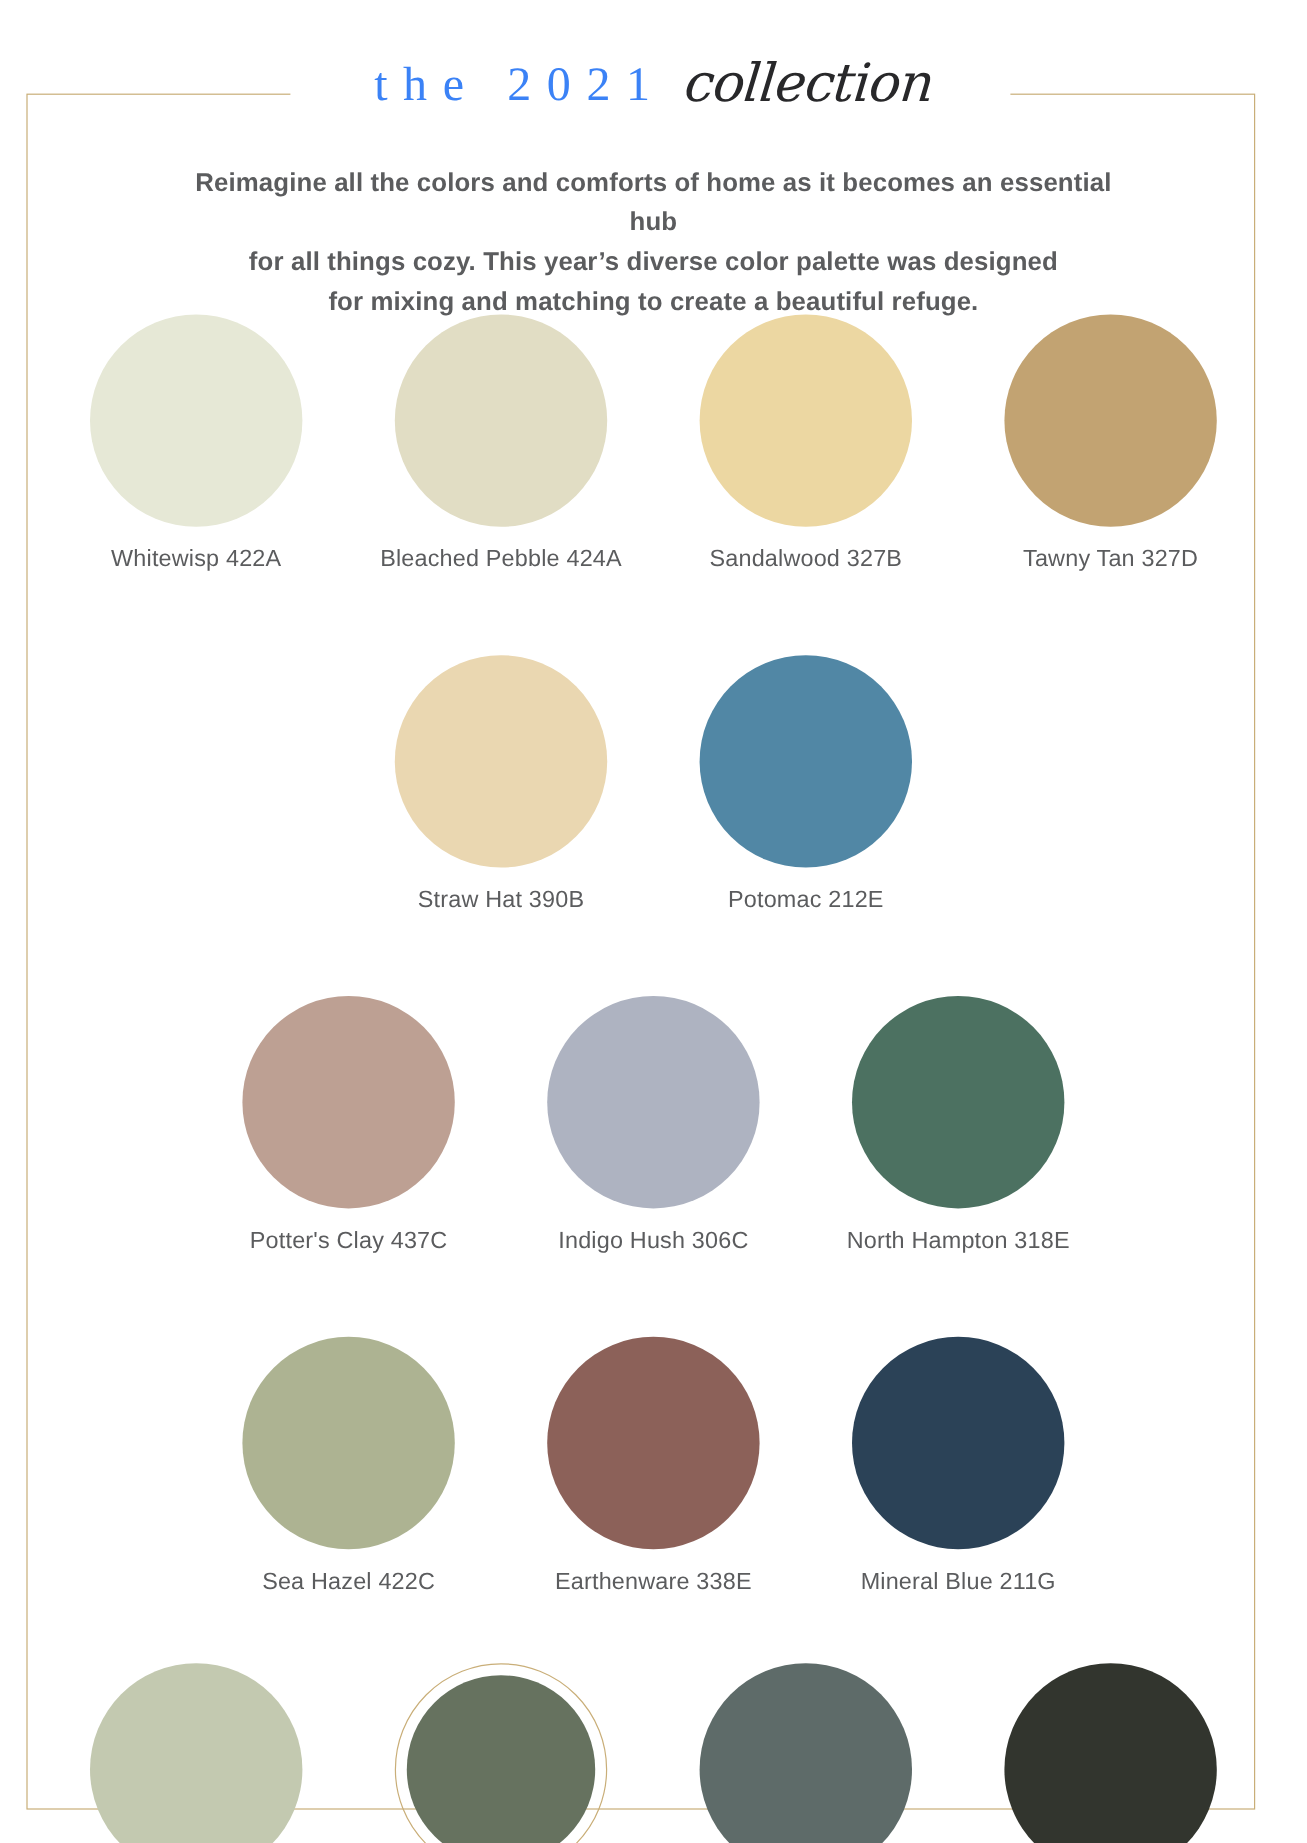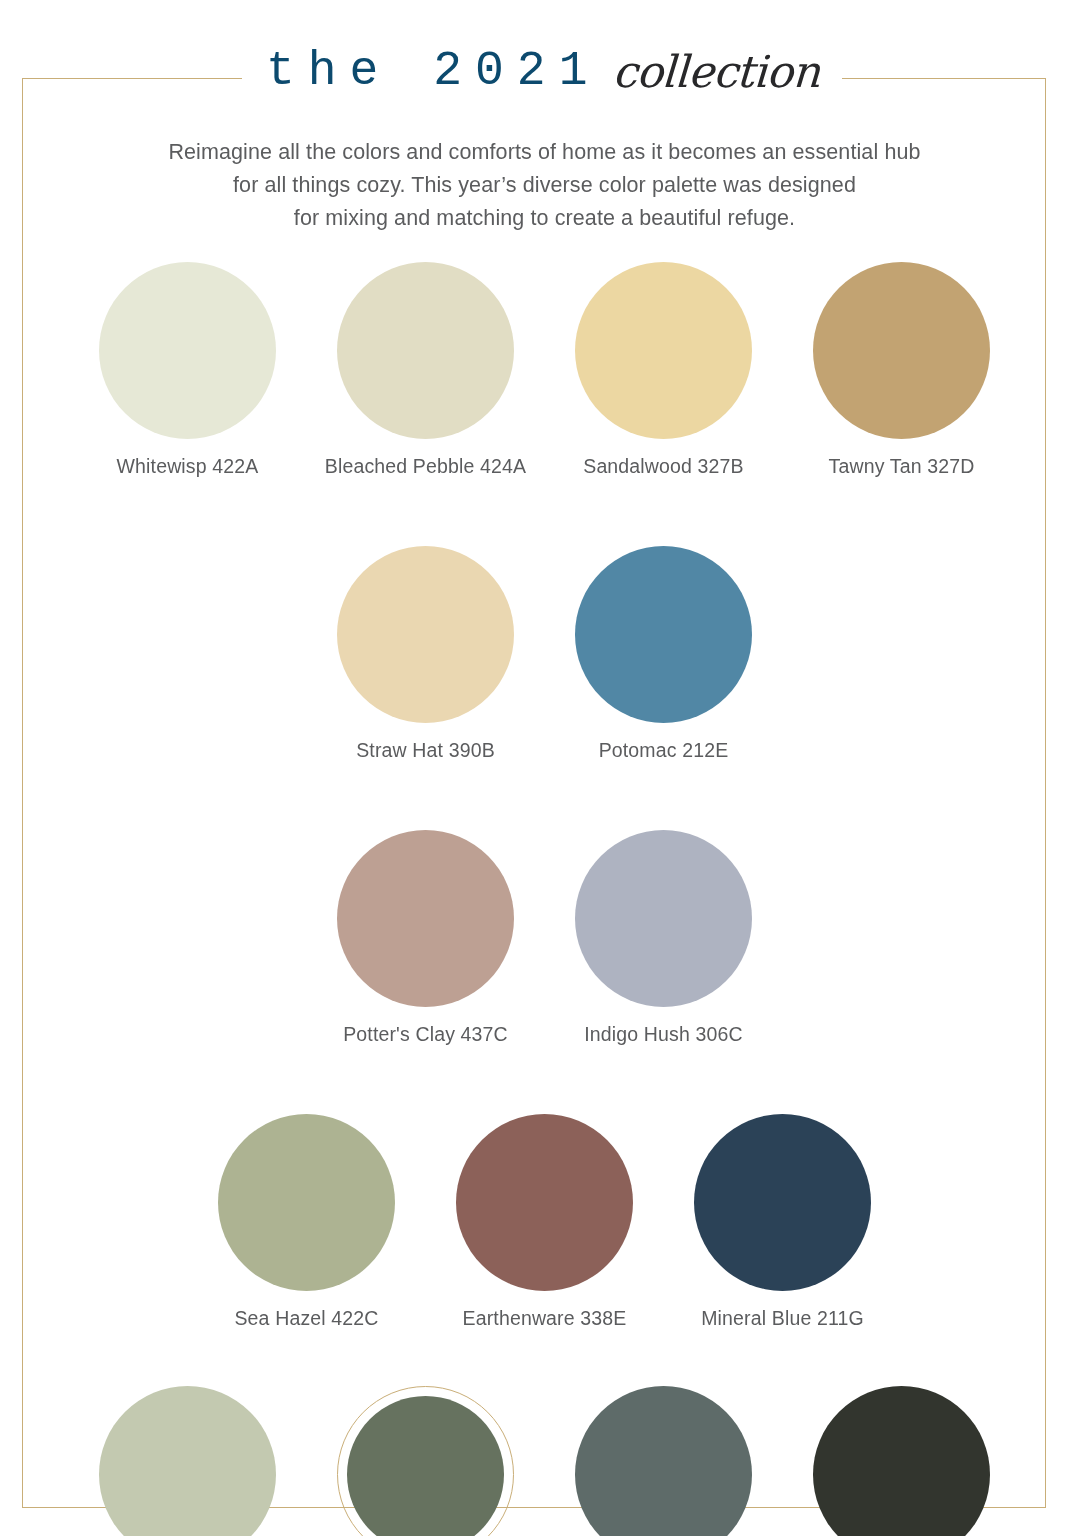--- a/index.html
+++ b/index.html
@@ -55,10 +55,10 @@
     white-space: nowrap;
   }
   .title-serif {
-    font-family: Liberation Mono, monospace;
-    font-size: 48px;
+    font-family: Liberation Serif, serif;
+    font-size: 40px;
     letter-spacing: 13px;
-    color: #0c4a6e;
+    color: #3b82f6;
     font-weight: 400;
     vertical-align: middle;
   }

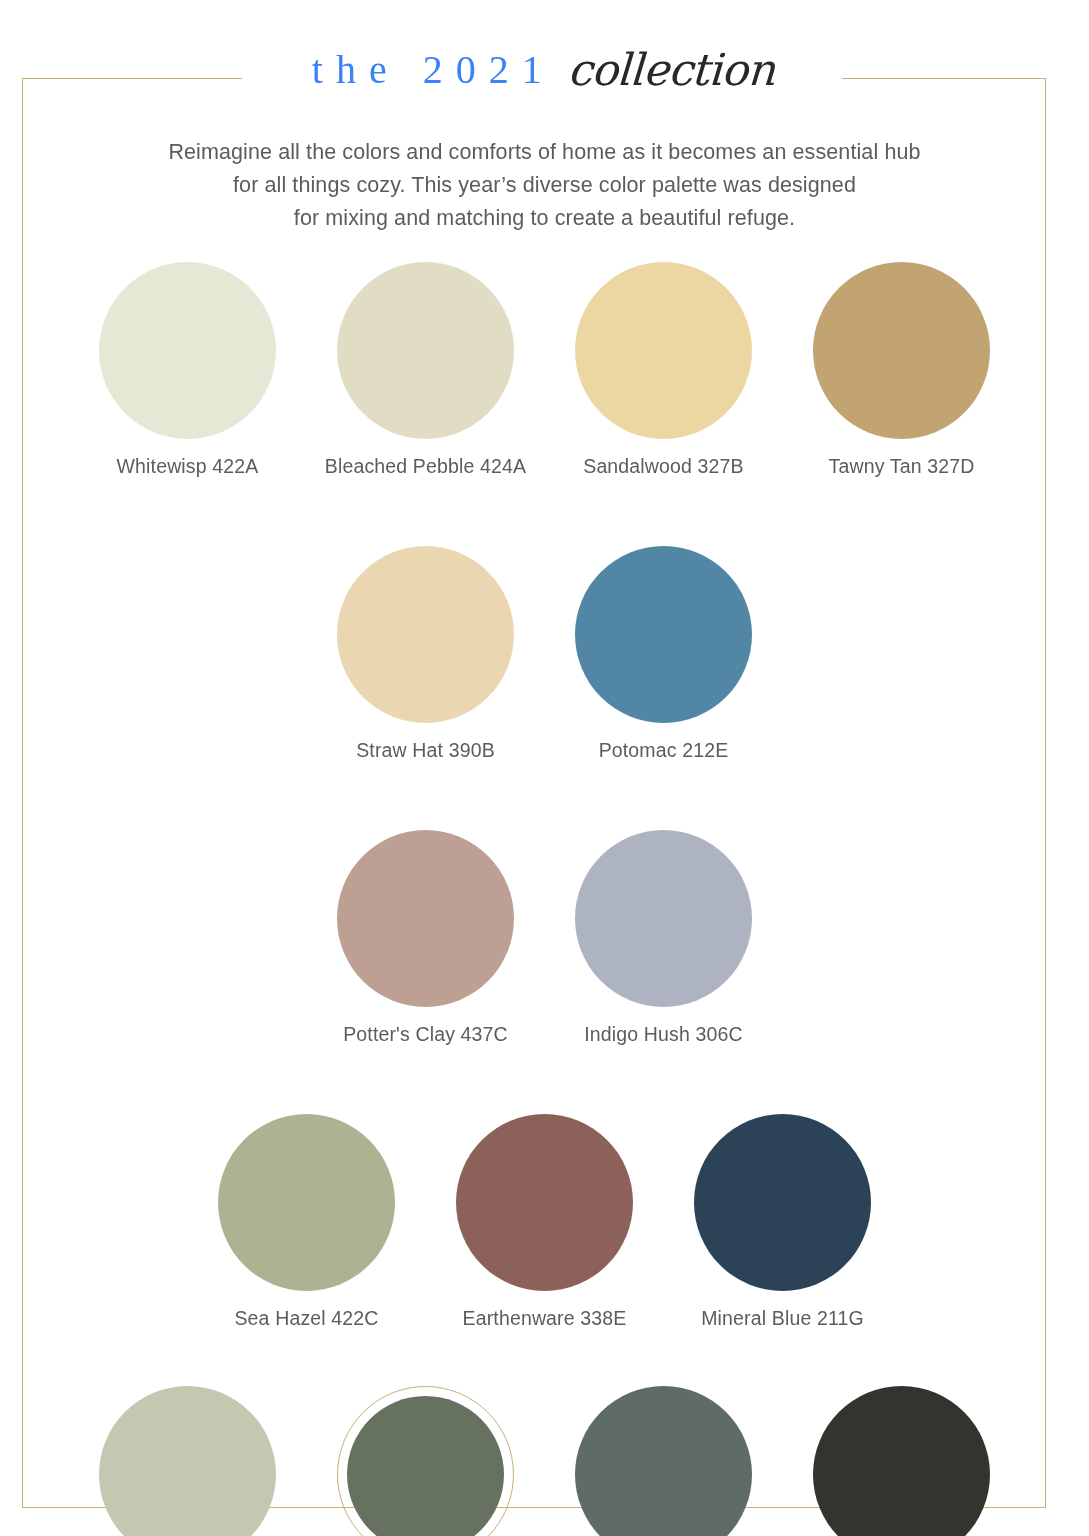--- a/index.html
+++ b/index.html
@@ -83,7 +83,7 @@
     font-size: 21.5px;
     line-height: 33px;
     color: #5b5c5e;
-    font-weight: 400;
+    font-weight: 700;
     letter-spacing: 0.1px;
   }
   .intro-line { display: block; }

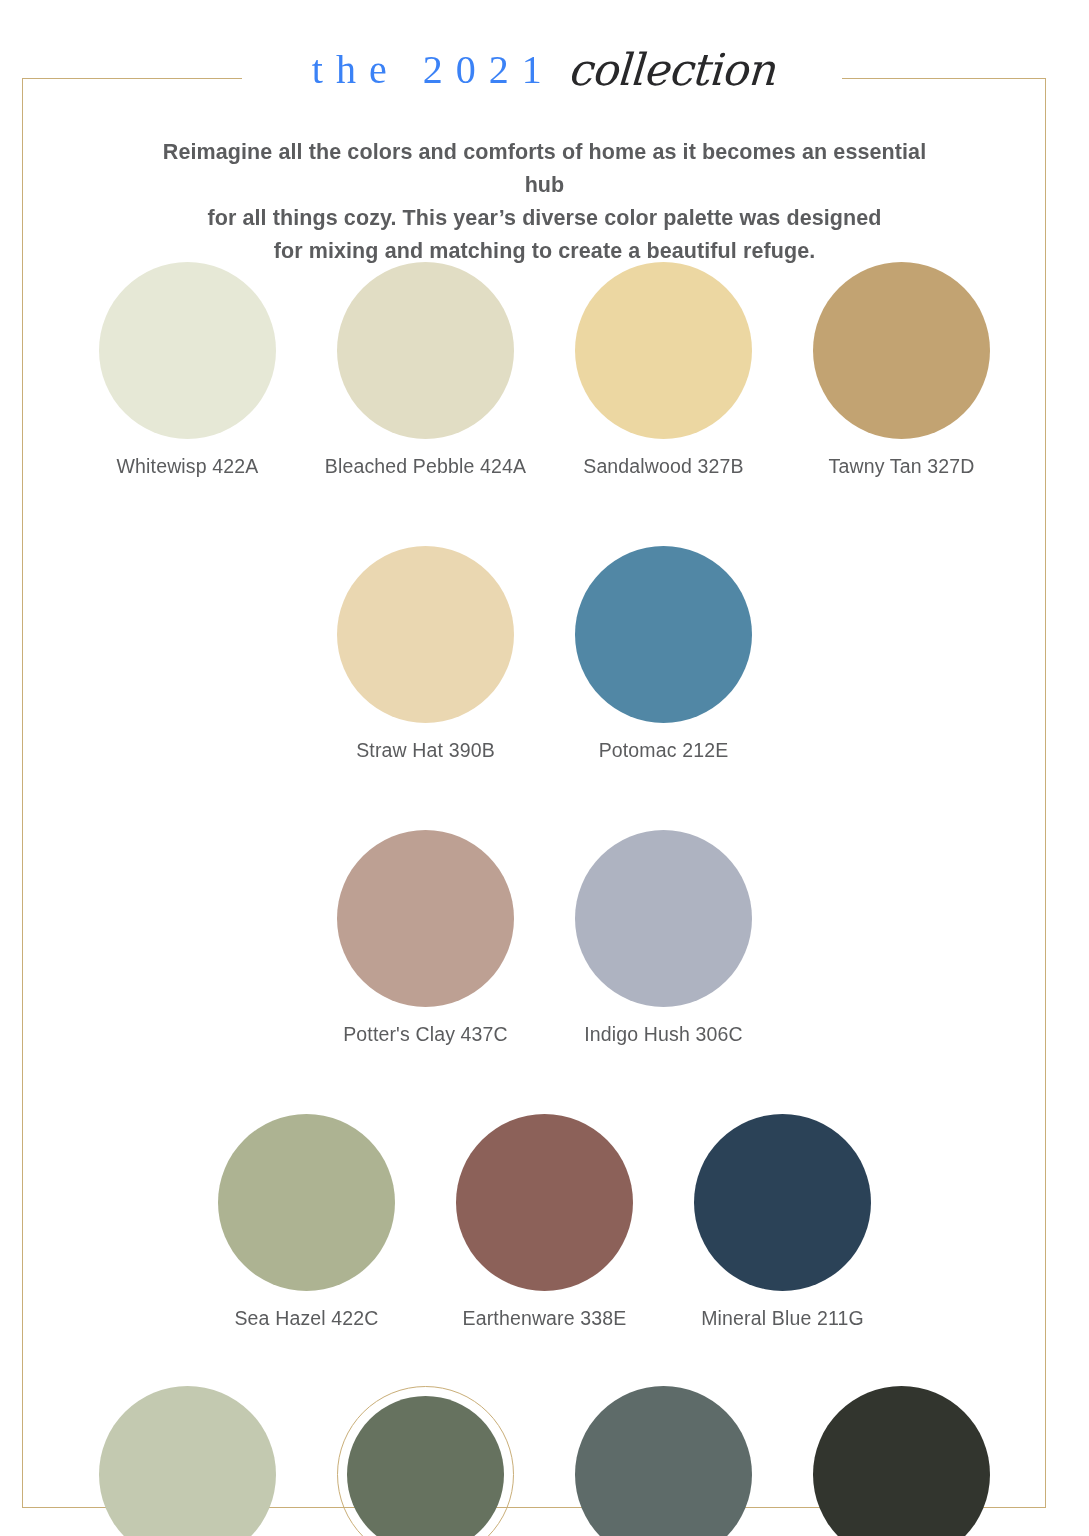--- a/index.html
+++ b/index.html
@@ -99,6 +99,7 @@
     display: flex;
     justify-content: center;
     align-items: center;
+    gap: 16px;
   }
   .cell {
     width: 238px;

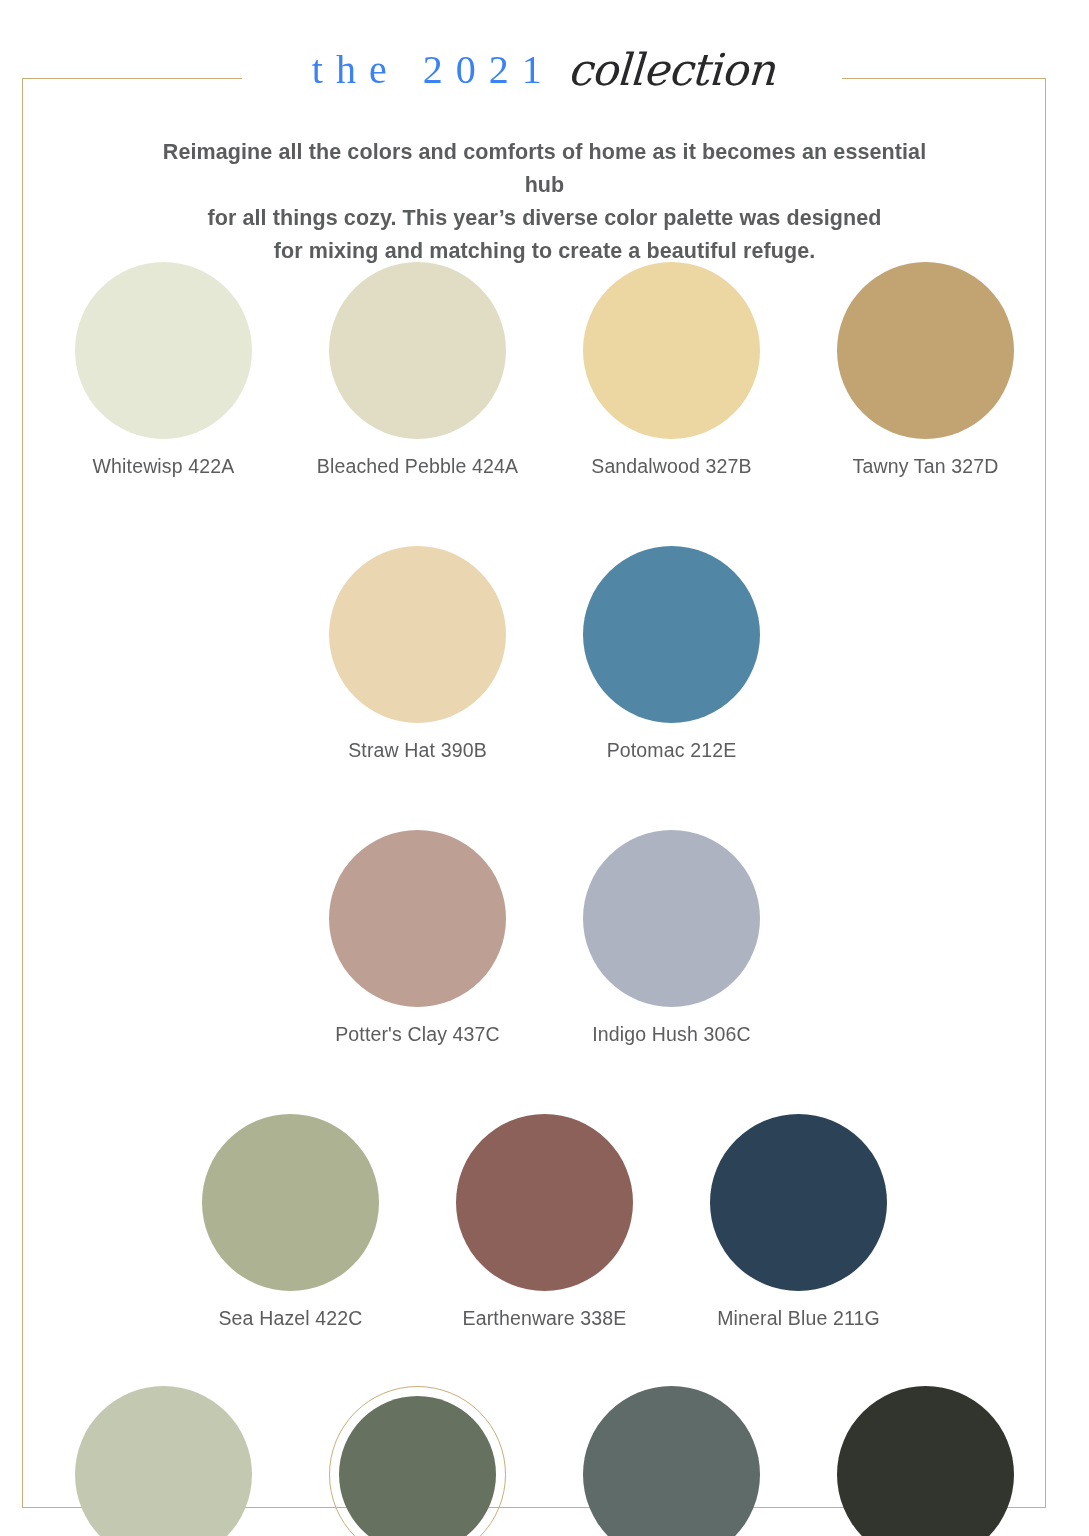--- a/index.html
+++ b/index.html
@@ -236,6 +236,14 @@
           <span class="label-sub">Indigo Hush 306C</span>
         </div>
       </div>
+      <div class="cell">
+        <div class="swatch-wrap">
+          <div class="swatch" style="background: rgb(76, 113, 97);"></div>
+        </div>
+        <div class="label">
+          <span class="label-sub">North Hampton 318E</span>
+        </div>
+      </div>
     </div>
     <div class="row-spacer"></div>
     <div class="row">

